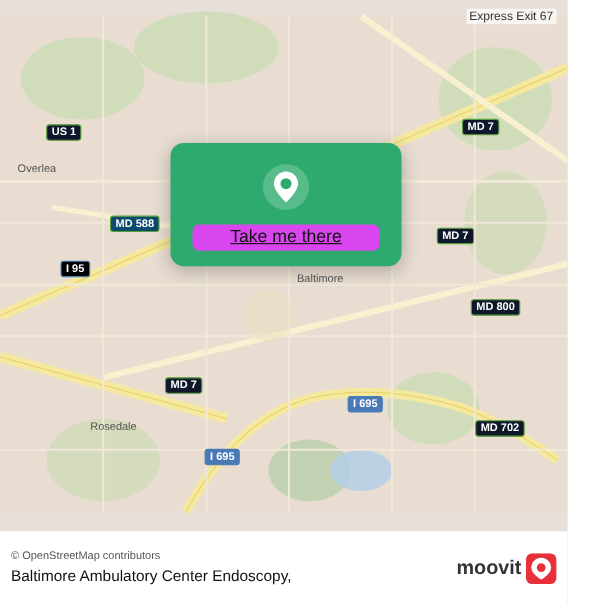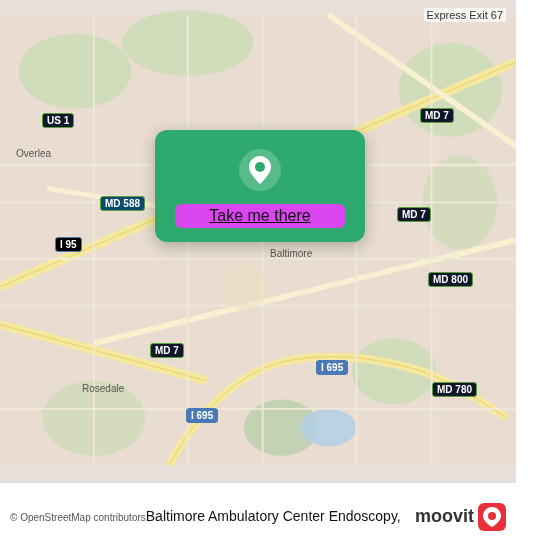--- a/index.html
+++ b/index.html
@@ -220,7 +220,7 @@
   <div class="road-label" style="top:360px;left:316px;background:#4a7ab5;color:white;border-color:#4a7ab5">I 695</div>
   <div class="road-label road-label-green" style="top:272px;left:428px">MD 800</div>
   <div class="road-label" style="top:408px;left:186px;background:#4a7ab5;color:white;border-color:#4a7ab5">I 695</div>
-  <div class="road-label road-label-green" style="top:382px;left:432px">MD 780</div>
+  <div class="road-label road-label-green" style="top:382px;left:432px">MD 702</div>
   <div class="road-label road-label-green" style="top:207px;left:397px">MD 7</div>
 
   <div class="place-name" style="top:148px;left:16px">Overlea</div>

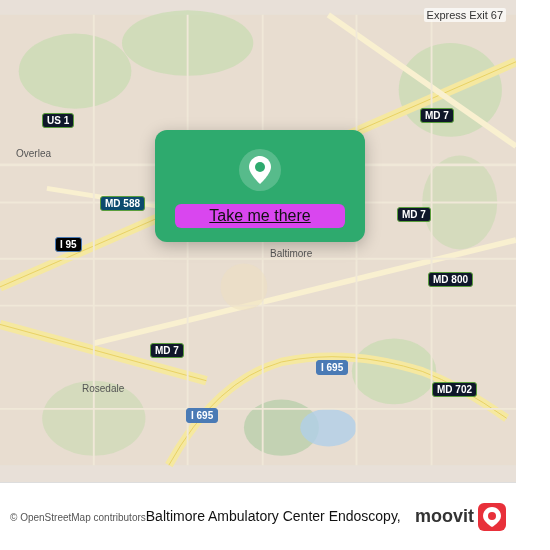--- a/index.html
+++ b/index.html
@@ -48,9 +48,8 @@
 
     .bottom-bar-left {
       display: flex;
-      flex-direction: row;
+      flex-direction: column;
       flex: 1;
-      align-items: flex-end;
     }
 
     .osm-credit {

